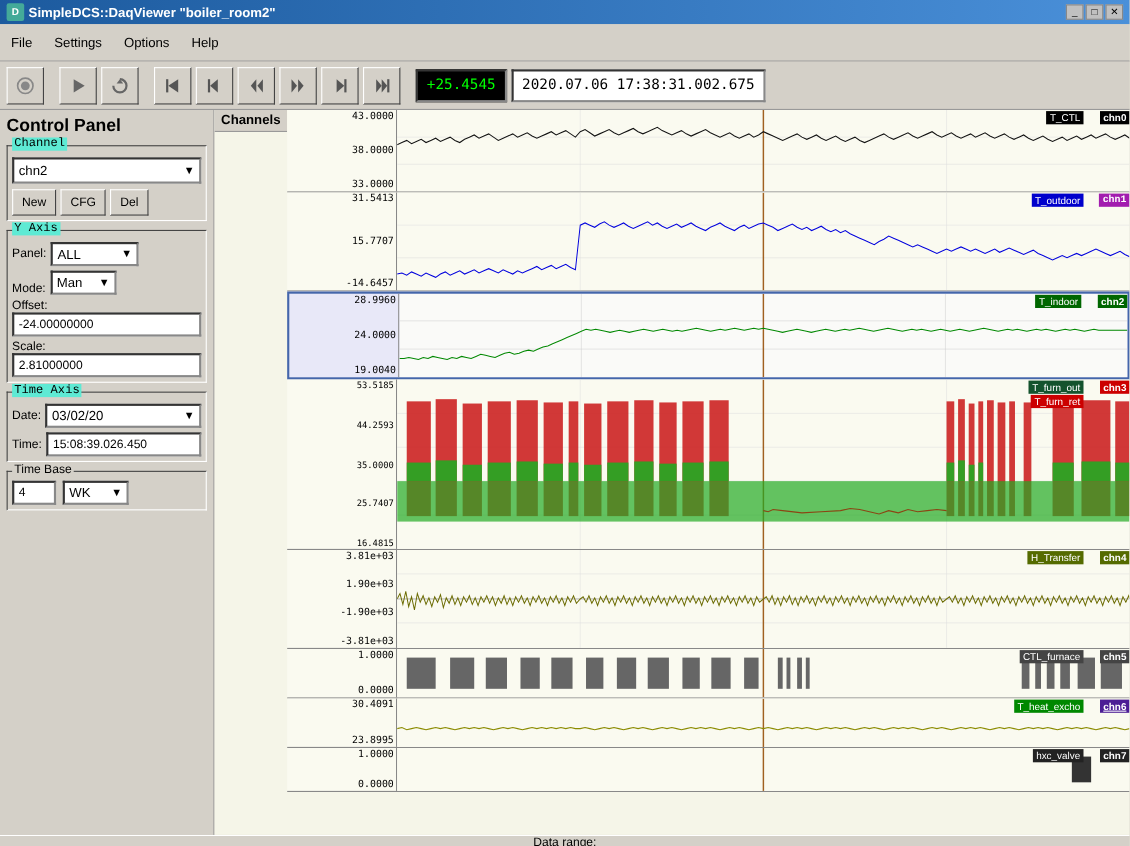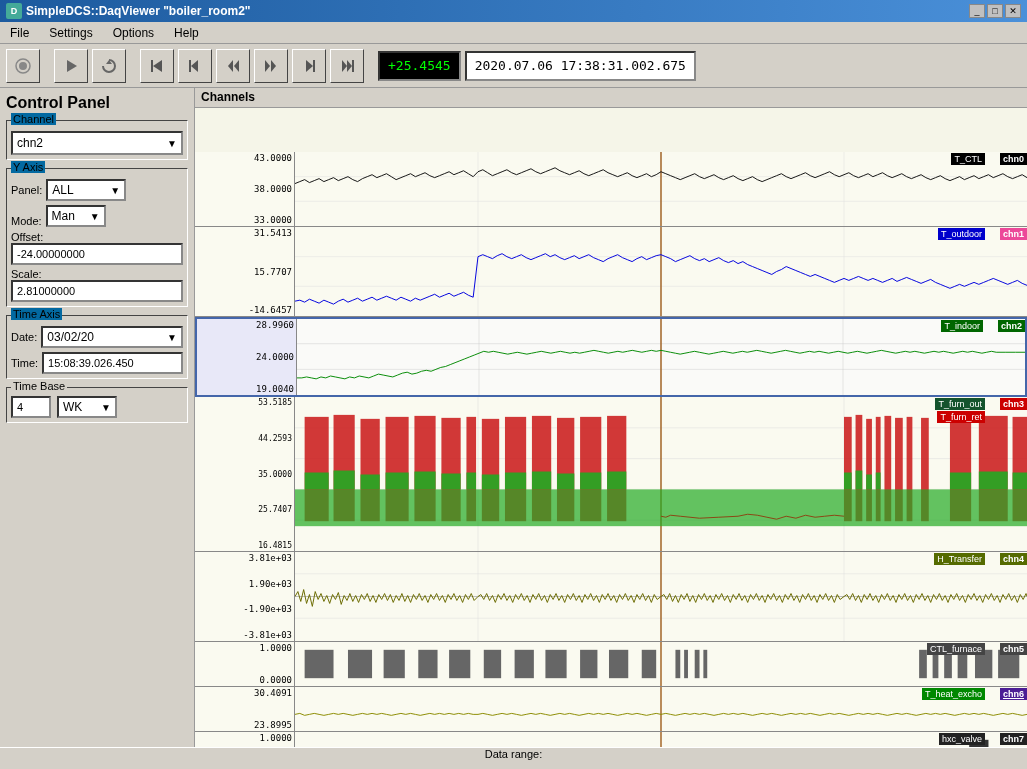--- a/index.html
+++ b/index.html
@@ -25,7 +25,7 @@
       align-items: center;
       padding: 2px 4px;
       gap: 8px;
-      height: 22px;
+      height: 34px;
       border-bottom: 1px solid #999;
     }
     .menu-item { padding: 1px 6px; cursor: pointer; font-size: 12px; }

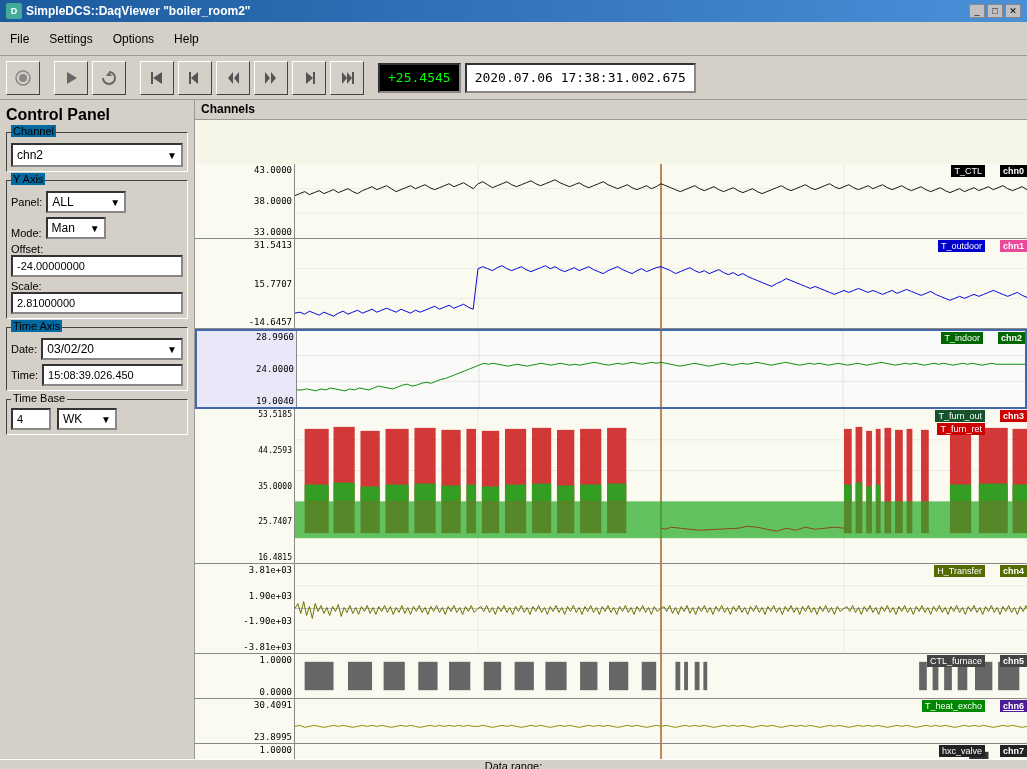--- a/index.html
+++ b/index.html
@@ -148,10 +148,9 @@
     .channels-area {
       flex: 1;
       display: flex;
-      flex-direction: column;
+      flex-direction: row;
       background: #f5f5e8;
       overflow: hidden;
-      gap: 44px;
     }
     .channels-header {
       background: #d4d0c8;

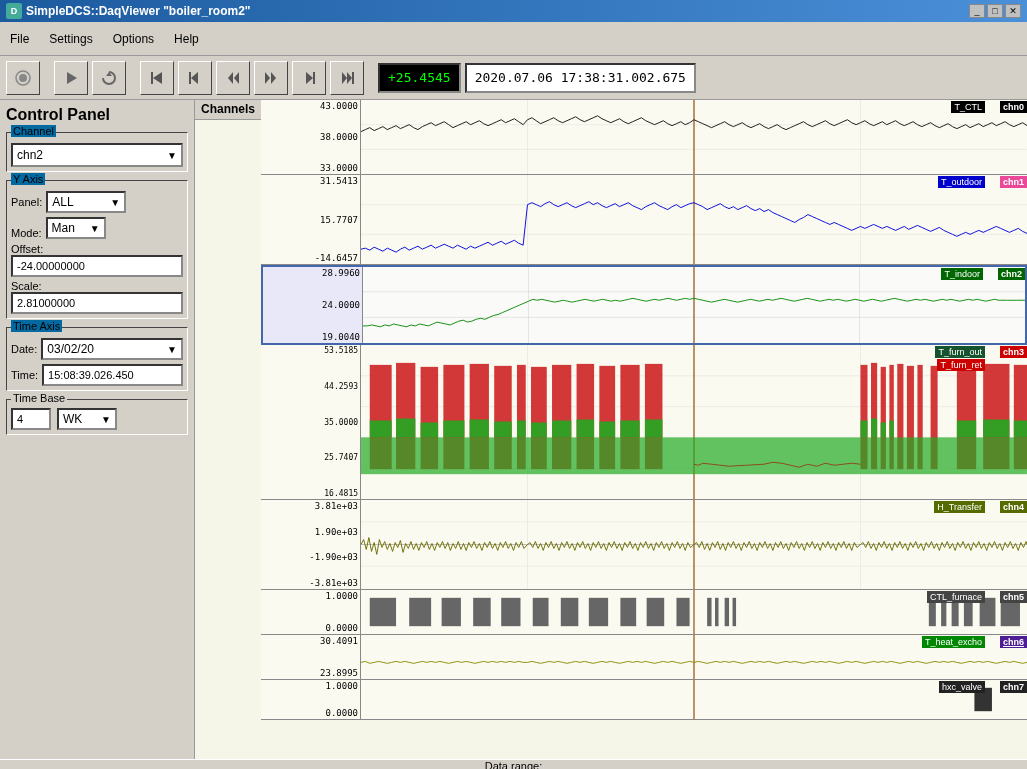--- a/index.html
+++ b/index.html
@@ -103,9 +103,10 @@
       position: absolute;
       top: -8px;
       left: 4px;
-      background: #0369a1;
+      background: #5eead4;
       padding: 0 2px;
       font-size: 11px;
+      font-family: Liberation Mono, monospace;
     }
     
     .select-box {

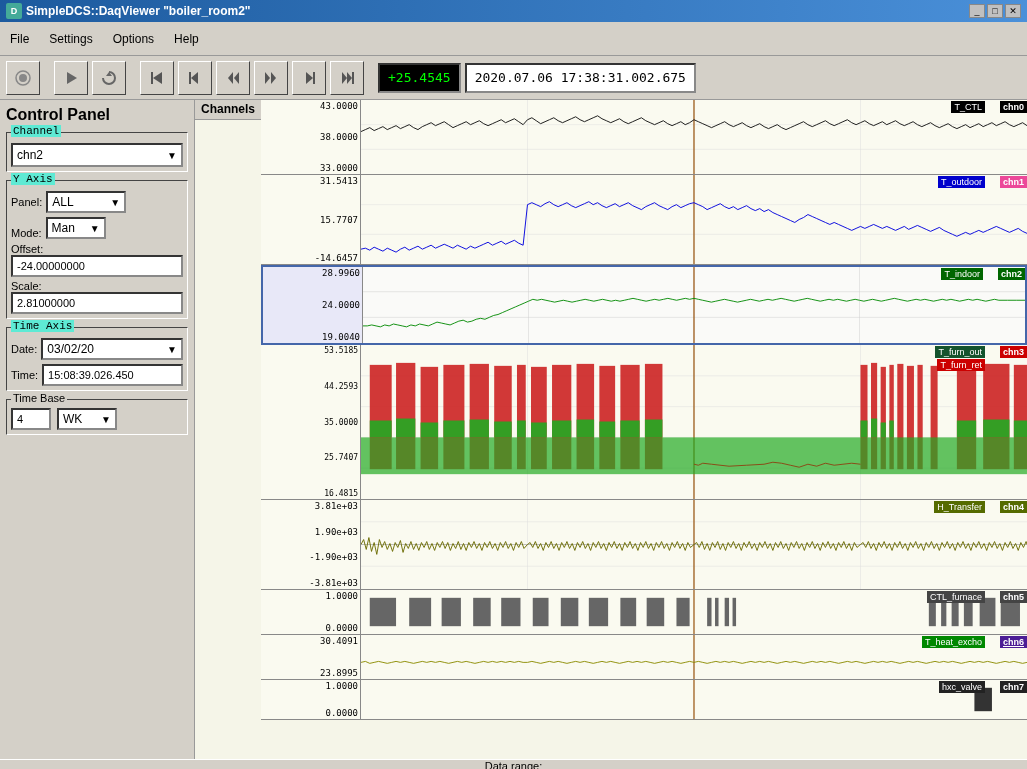--- a/index.html
+++ b/index.html
@@ -328,6 +328,11 @@
       <div class="select-box">
         <span>chn2</span>
         <span class="select-arrow">▼</span>
+      </div>
+      <div style="display:flex; gap:4px; margin-top:5px;">
+        <button class="btn-small">New</button>
+        <button class="btn-small">CFG</button>
+        <button class="btn-small">Del</button>
       </div>
     </div>
 

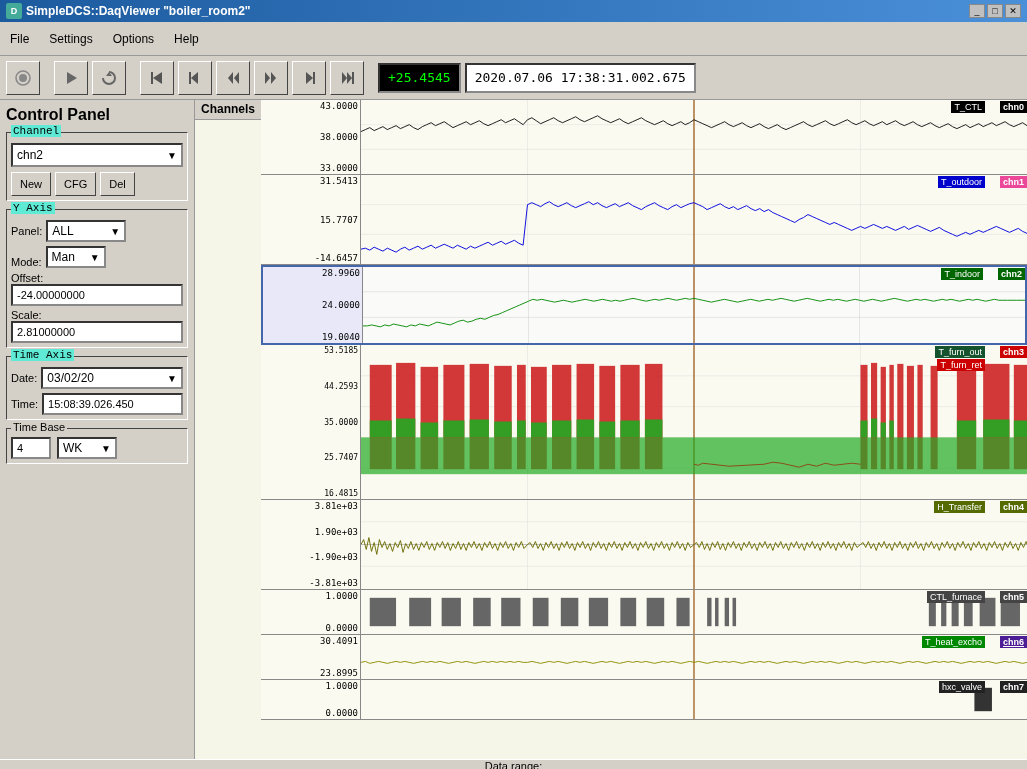--- a/index.html
+++ b/index.html
@@ -194,7 +194,7 @@
     }
     
     .ch0-label { background: #000; color: #fff; }
-    .ch1-label { background: #ec4899; color: #fff; }
+    .ch1-label { background: #a21caf; color: #fff; font-family: Liberation Mono, monospace; }
     .ch2-label { background: #060; color: #fff; }
     .ch3-label { background: #c00; color: #fff; }
     .ch4-label { background: #556b00; color: #fff; }

